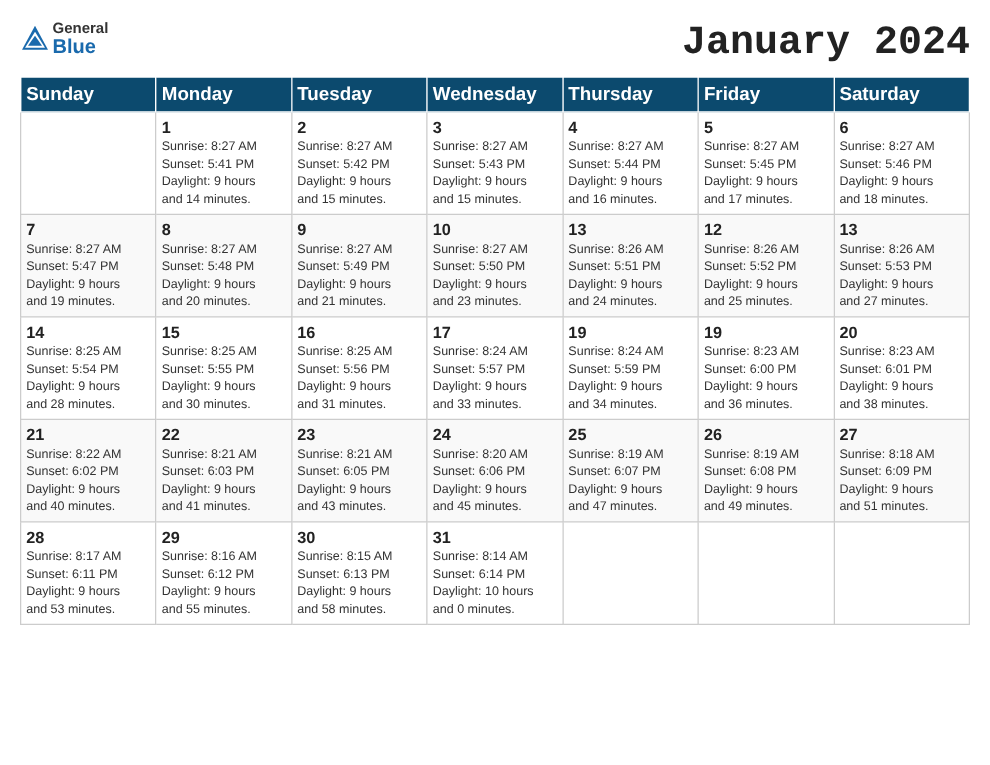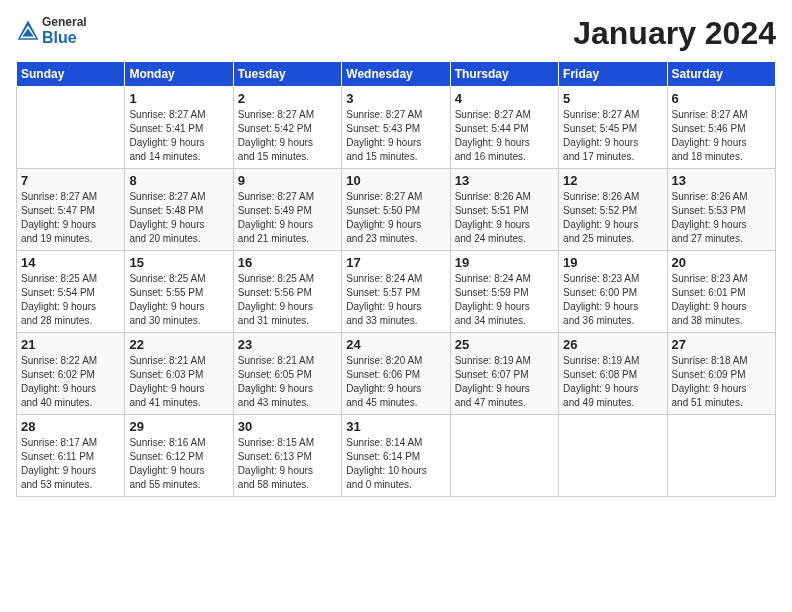--- a/index.html
+++ b/index.html
@@ -54,6 +54,7 @@
       font-weight: bold;
       color: #222;
       line-height: 1.1;
+      font-family: Liberation Mono, monospace;
     }
     .subtitle {
       font-size: 16px;

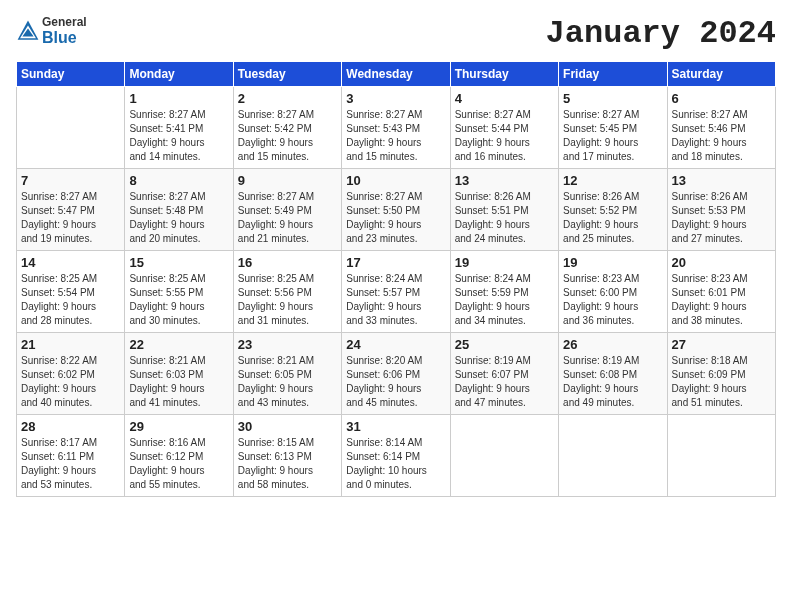--- a/index.html
+++ b/index.html
@@ -66,9 +66,9 @@
       table-layout: fixed;
     }
     thead tr th {
-      background-color: #1d4ed8;
+      background-color: #0c4a6e;
       color: #fff;
-      font-size: 12px;
+      font-size: 15px;
       font-weight: bold;
       padding: 5px 4px;
       text-align: left;

